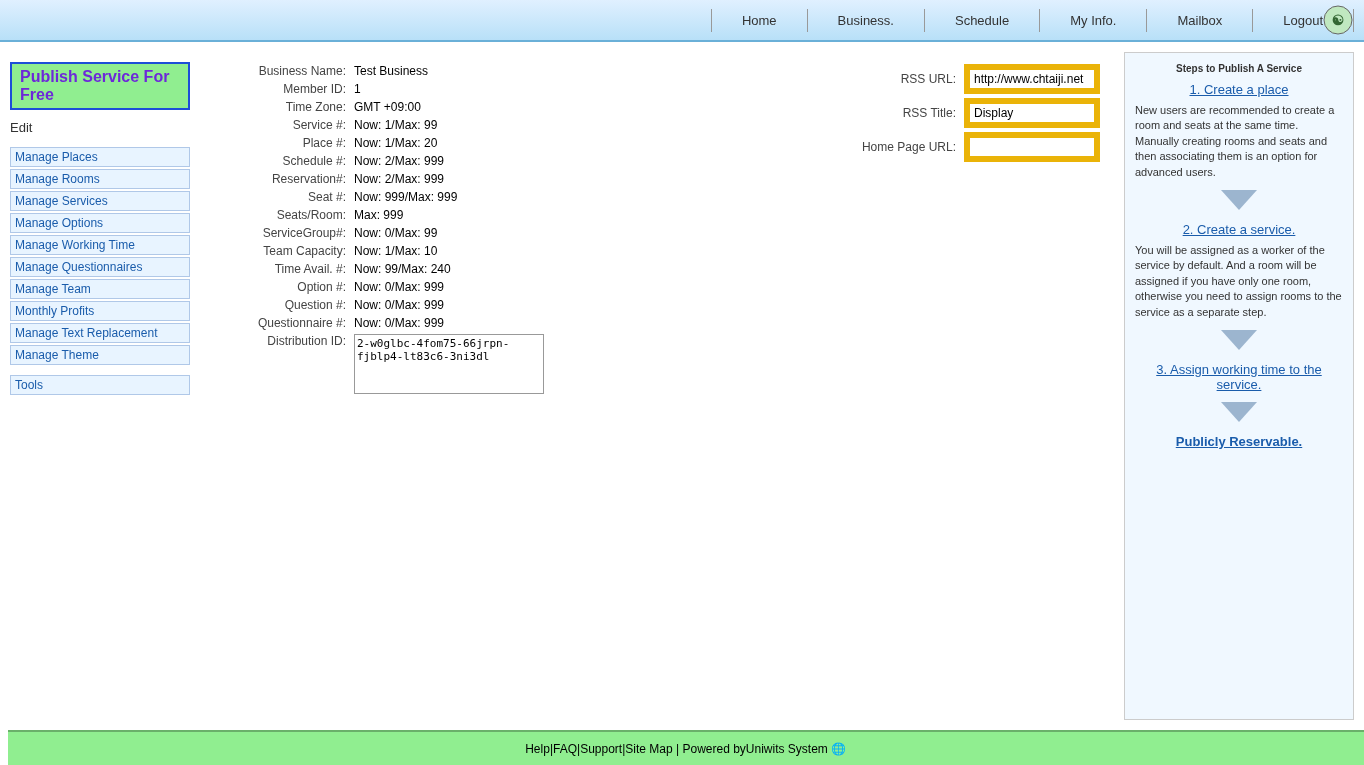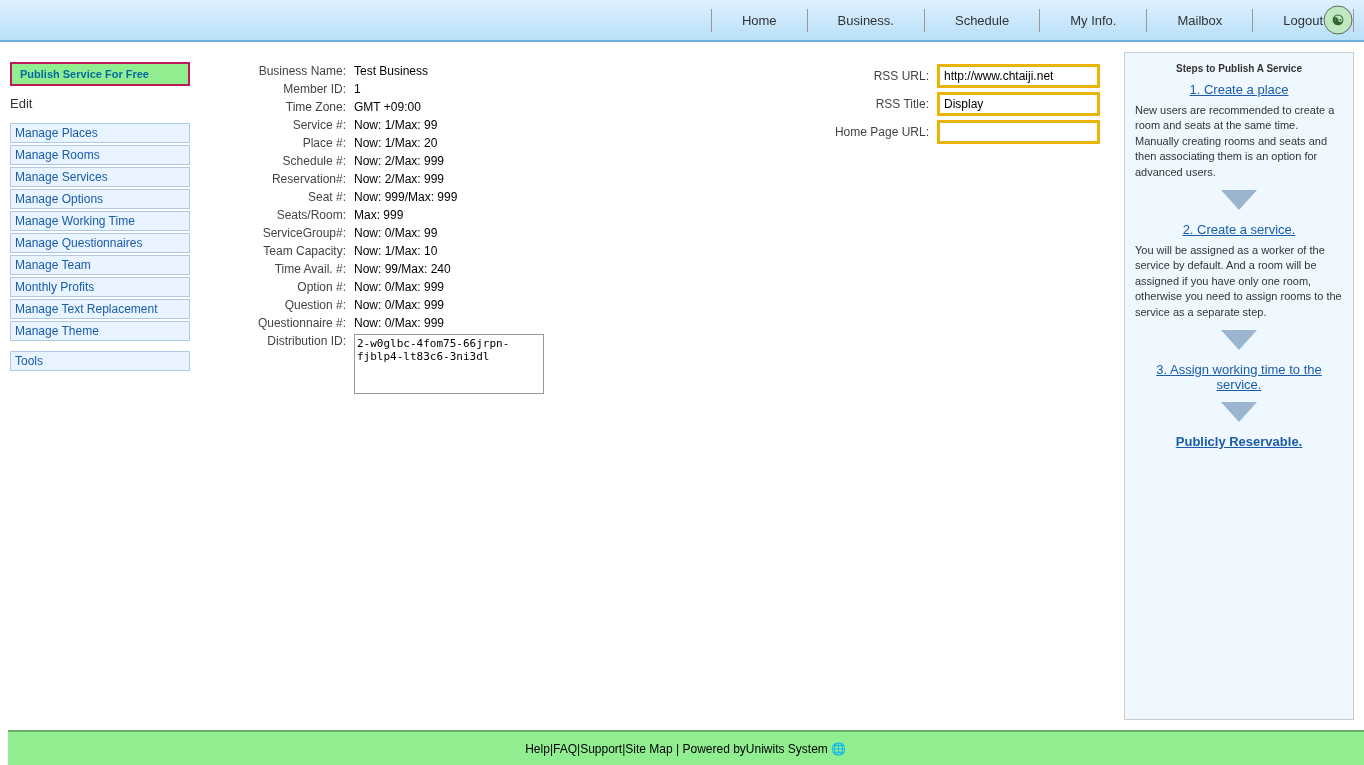--- a/index.html
+++ b/index.html
@@ -70,10 +70,10 @@
     }
     .publish-btn {
       background: #90ee90;
-      border: 2px solid #be185d;
-      color: #0369a1;
+      border: 2px solid #1d4ed8;
+      color: #6d28d9;
       font-weight: bold;
-      font-size: 11px;
+      font-size: 16px;
       padding: 4px 8px;
       cursor: pointer;
       margin-bottom: 10px;

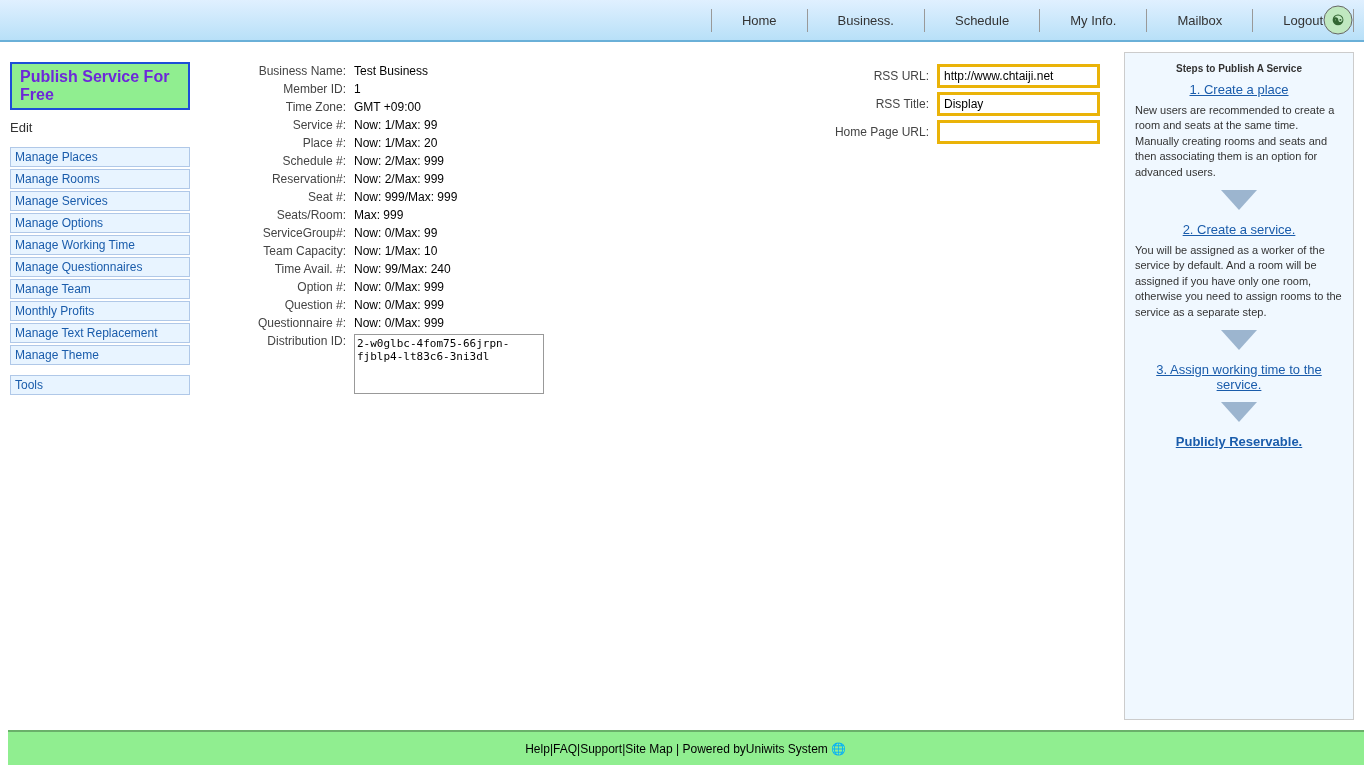--- a/index.html
+++ b/index.html
@@ -140,10 +140,10 @@
     .rss-table td { padding: 2px 4px; font-size: 12px; vertical-align: middle; }
     .rss-label { text-align: right; color: #444; white-space: nowrap; }
     .rss-input {
-      border: 3px solid #eab308;
+      border: 6px solid #eab308;
       padding: 2px 4px;
       font-size: 12px;
-      width: 163px;
+      width: 136px;
     }
 
     

